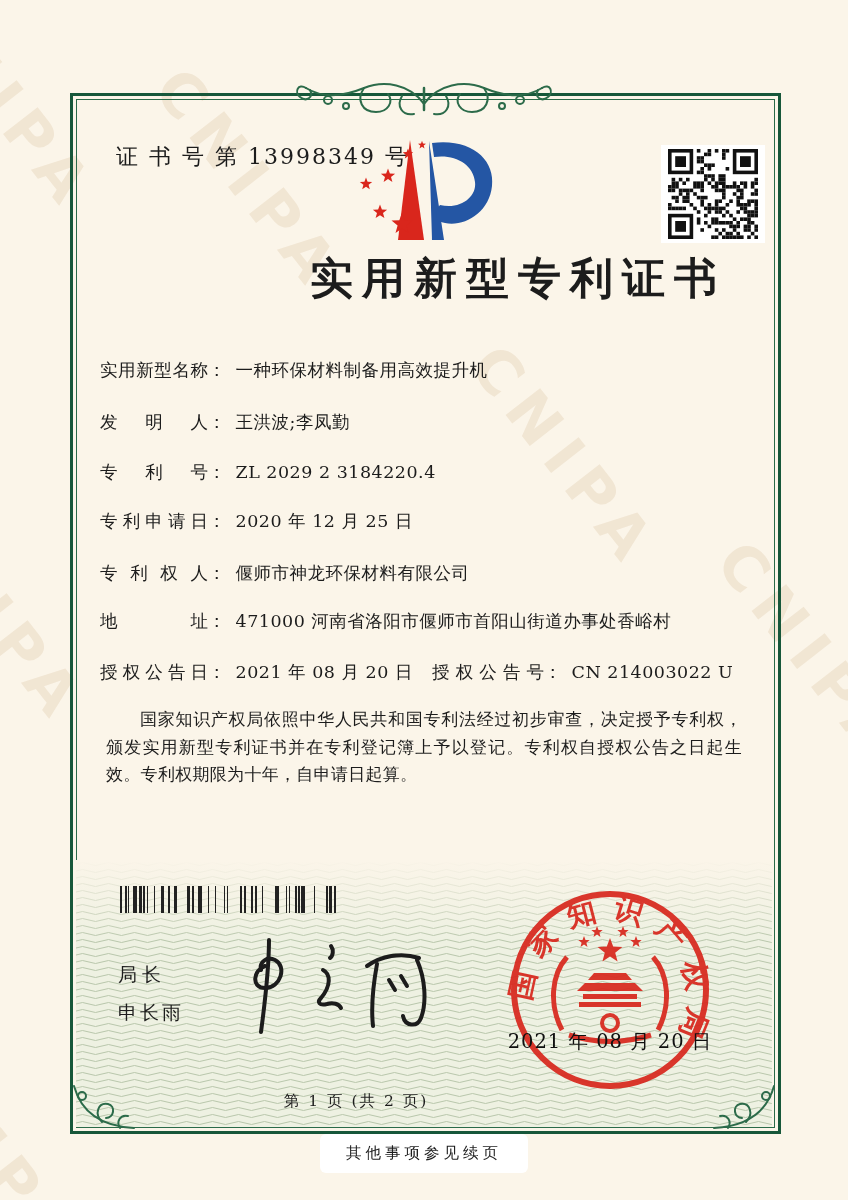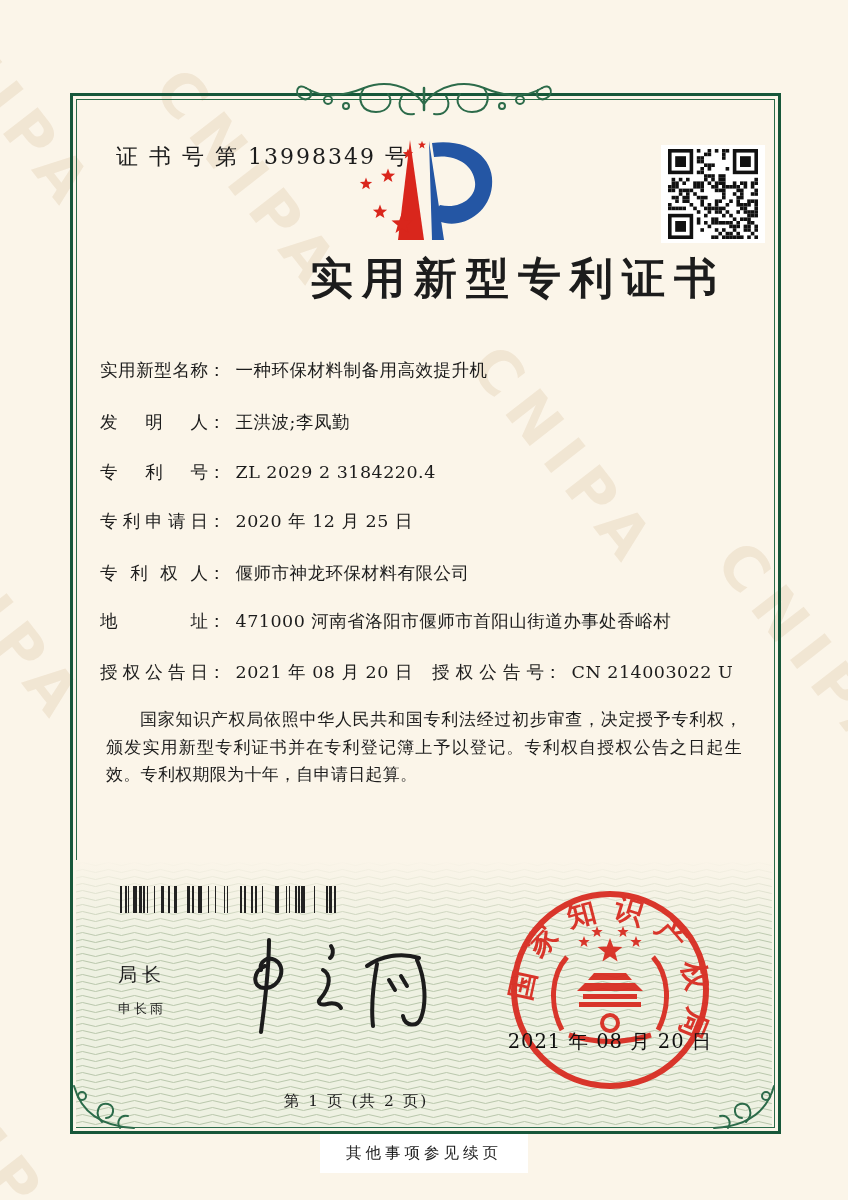--- a/index.html
+++ b/index.html
@@ -38,7 +38,7 @@
 
   .barcode{position:absolute;left:120px;top:886px;z-index:4;}
   .sig-title{position:absolute;left:118px;top:962px;font-size:19px;letter-spacing:5px;z-index:4;}
-  .sig-name{position:absolute;left:118px;top:1000px;font-size:13px;letter-spacing:3px;z-index:4;}
+  .sig-name{position:absolute;left:118px;top:1000px;font-size:19px;letter-spacing:3px;z-index:4;}
   .sig-script{position:absolute;left:235px;top:936px;z-index:4;}
 
   .seal{position:absolute;left:505px;top:885px;z-index:4;opacity:.93;}

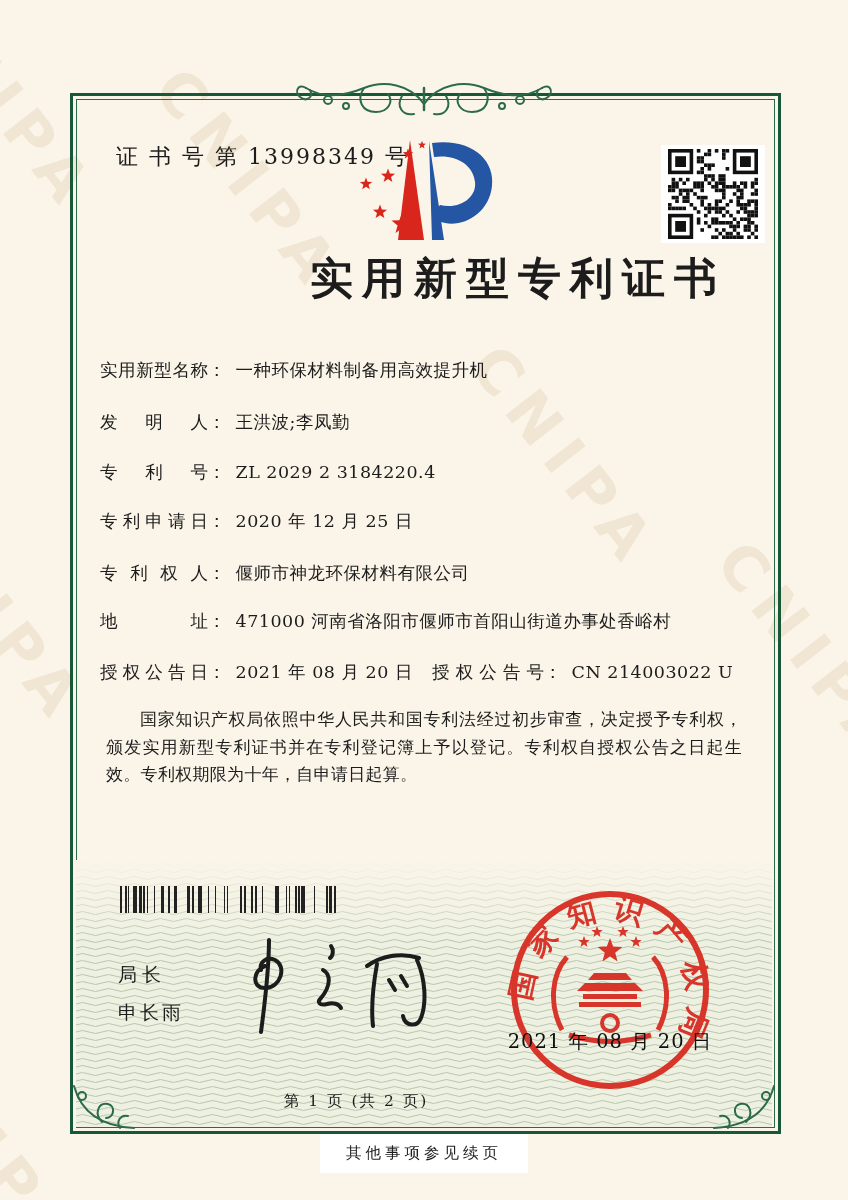--- a/index.html
+++ b/index.html
@@ -48,7 +48,7 @@
   .pageinfo{position:absolute;left:70px;top:1091px;width:572px;text-align:center;
             font-size:15.5px;letter-spacing:2px;z-index:4;}
   .note{position:absolute;left:50%;transform:translateX(-50%);top:1134px;background:#ffffff;
-        padding:9px 26px;font-size:15.5px;letter-spacing:4px;z-index:4;white-space:nowrap;}
+        padding:9px 26px;font-size:15.5px;letter-spacing:4px;z-index:4;white-space:nowrap;border-radius:6px;}
 
   .flourish-top{position:absolute;left:292px;top:70px;z-index:3;}
   .flourish-bl{position:absolute;left:72px;top:1084px;z-index:3;}

